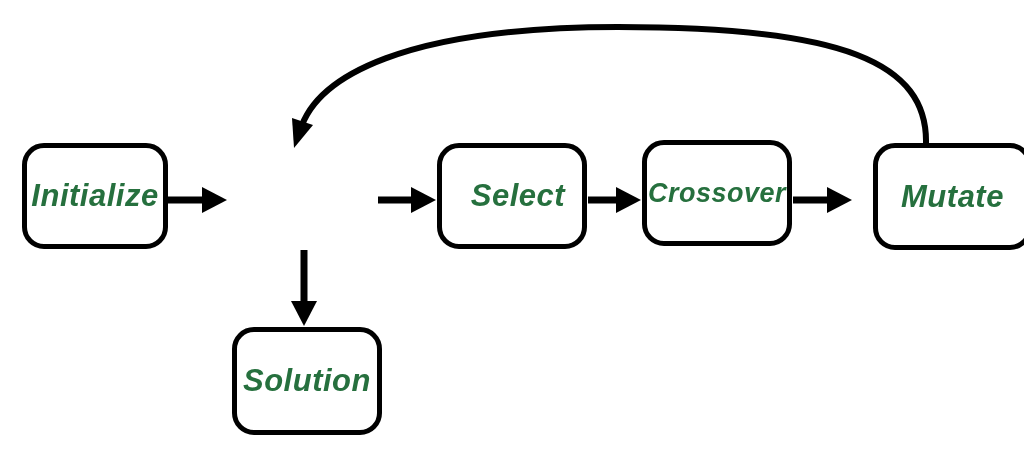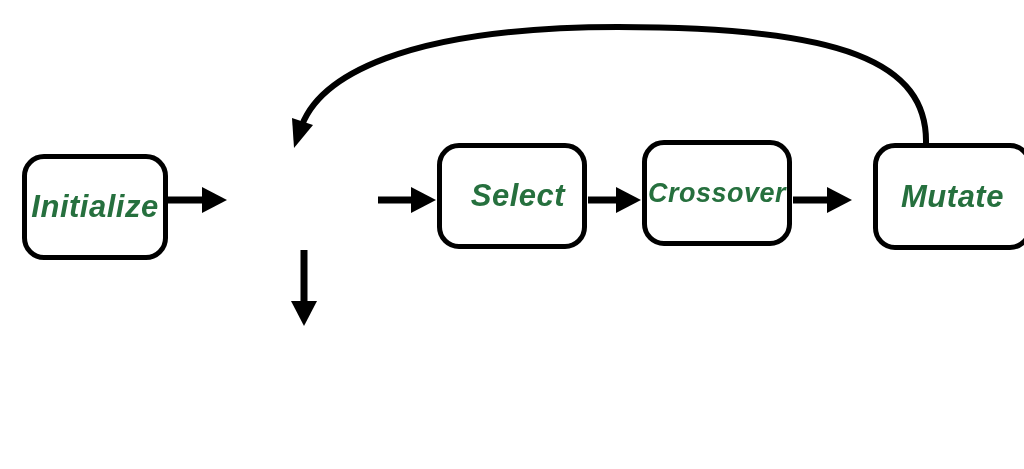--- a/index.html
+++ b/index.html
@@ -38,7 +38,7 @@
     color: #26703e;
     letter-spacing: 0.5px;
   }
-  .node-initialize { left: 22px;  top: 143px; width: 146px; height: 106px; margin-top: 11px; }
+  .node-initialize { left: 22px;  top: 143px; width: 146px; height: 106px; }
   .node-evaluate   { left: 228px; top: 143px; width: 150px; height: 106px; }
   .node-select     { left: 437px; top: 143px; width: 150px; height: 106px; padding-left: 12px; }
   .node-crossover  { left: 642px; top: 140px; width: 150px; height: 106px; font-size: 27px; }

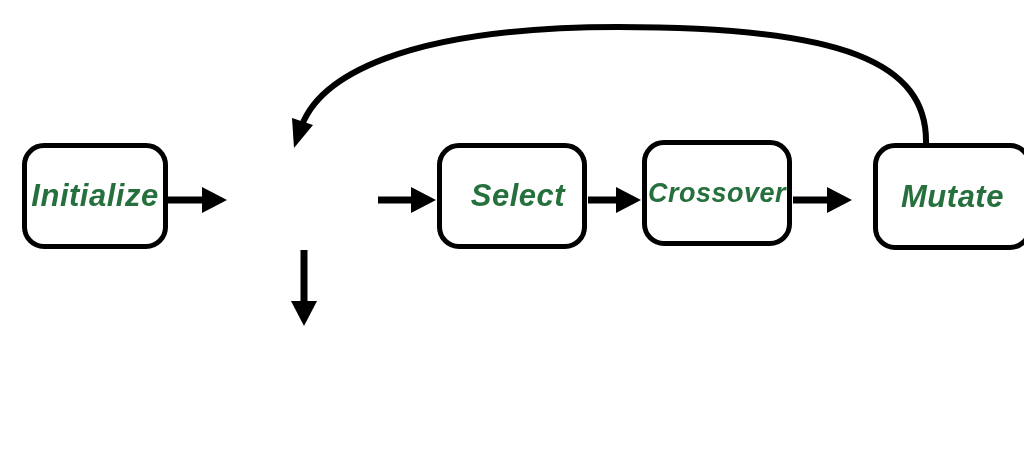--- a/index.html
+++ b/index.html
@@ -100,6 +100,9 @@
     <span>Mutate</span>
   </div>
 
+  <div class="node node-solution">
+    <span>Solution</span>
+  </div>
 
 </div>
 

